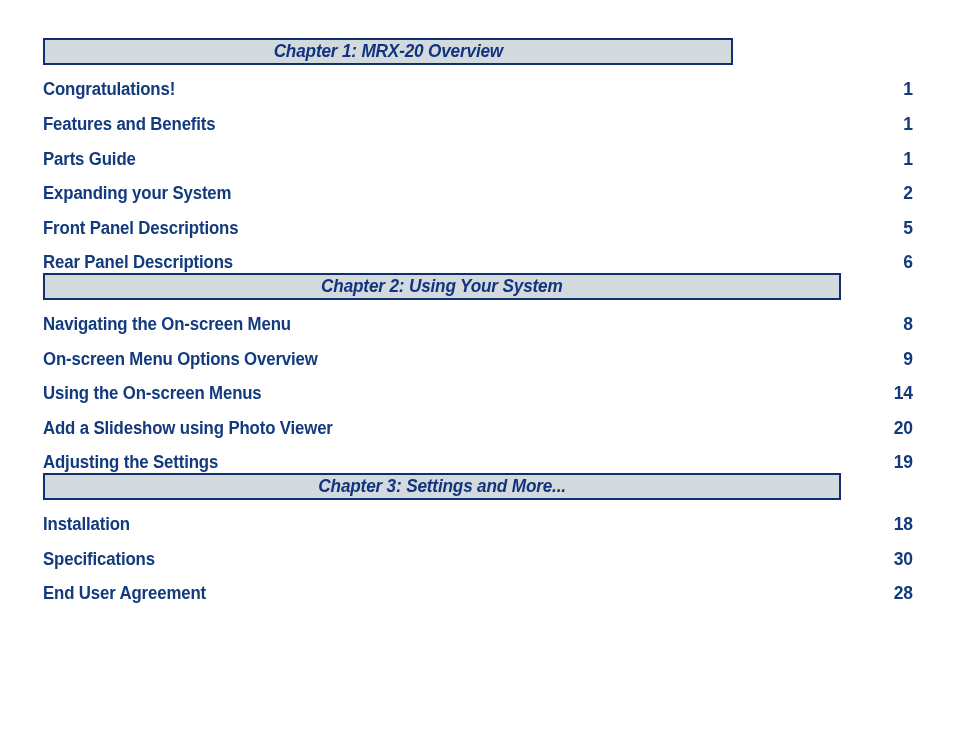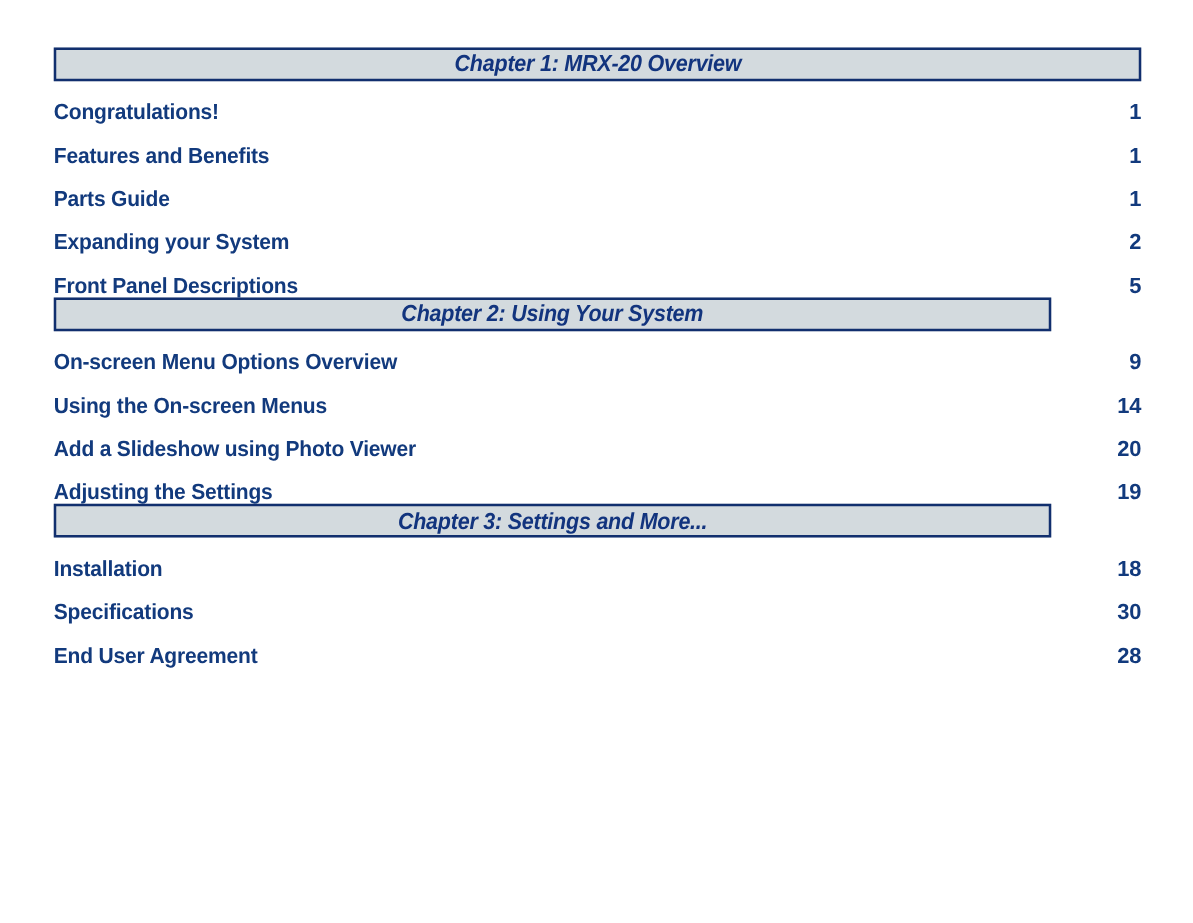--- a/index.html
+++ b/index.html
@@ -35,7 +35,7 @@
     margin: 0;
   }
   .chapter-bar.wide {
-    width: 870px;
+    width: 690px;
   }
   .chapter-bar.narrow {
     width: 798px;

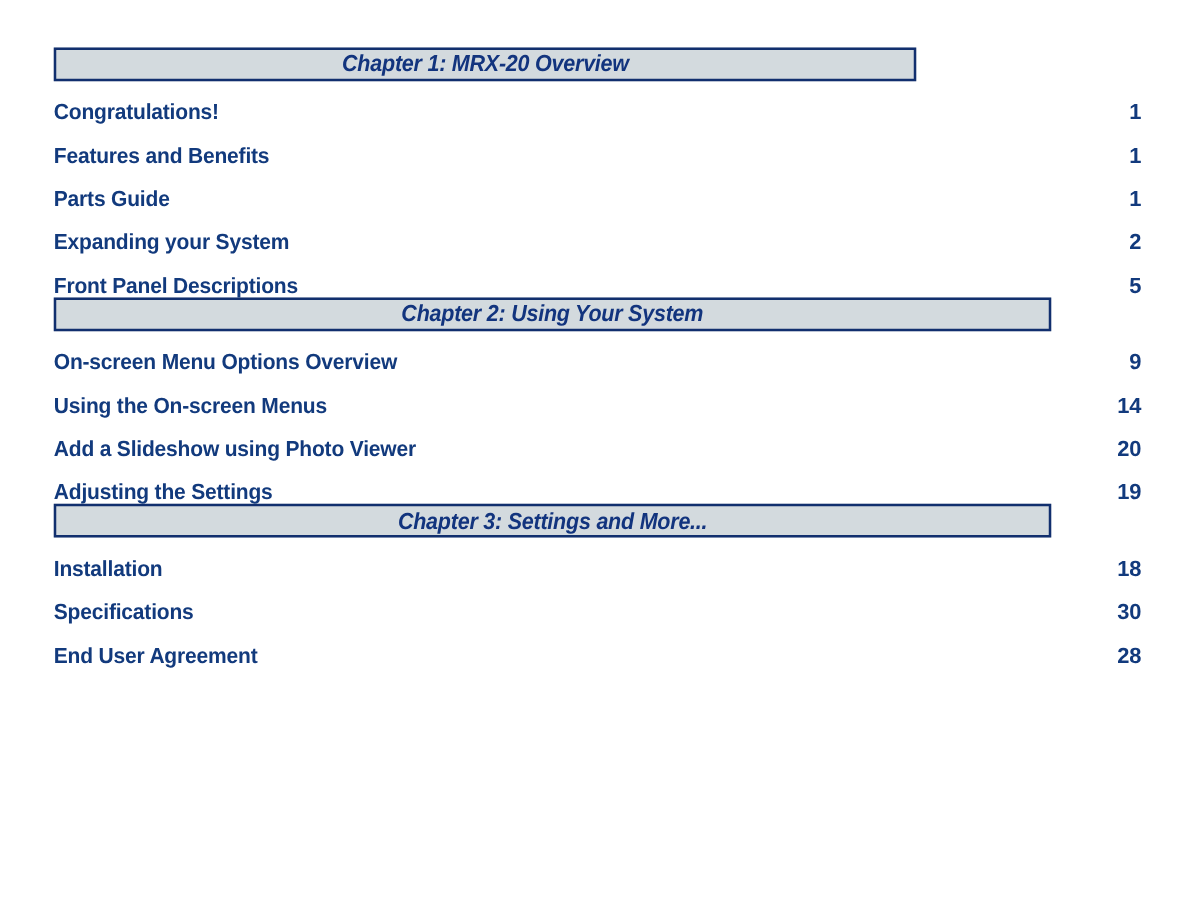--- a/index.html
+++ b/index.html
@@ -117,6 +117,10 @@
         <span class="entry-title">Front Panel Descriptions</span>
         <span class="entry-page">5</span>
       </div>
+      <div class="entry-row">
+        <span class="entry-title">Rear Panel Descriptions</span>
+        <span class="entry-page">6</span>
+      </div>
     </div>
 
     <div class="chapter-group">

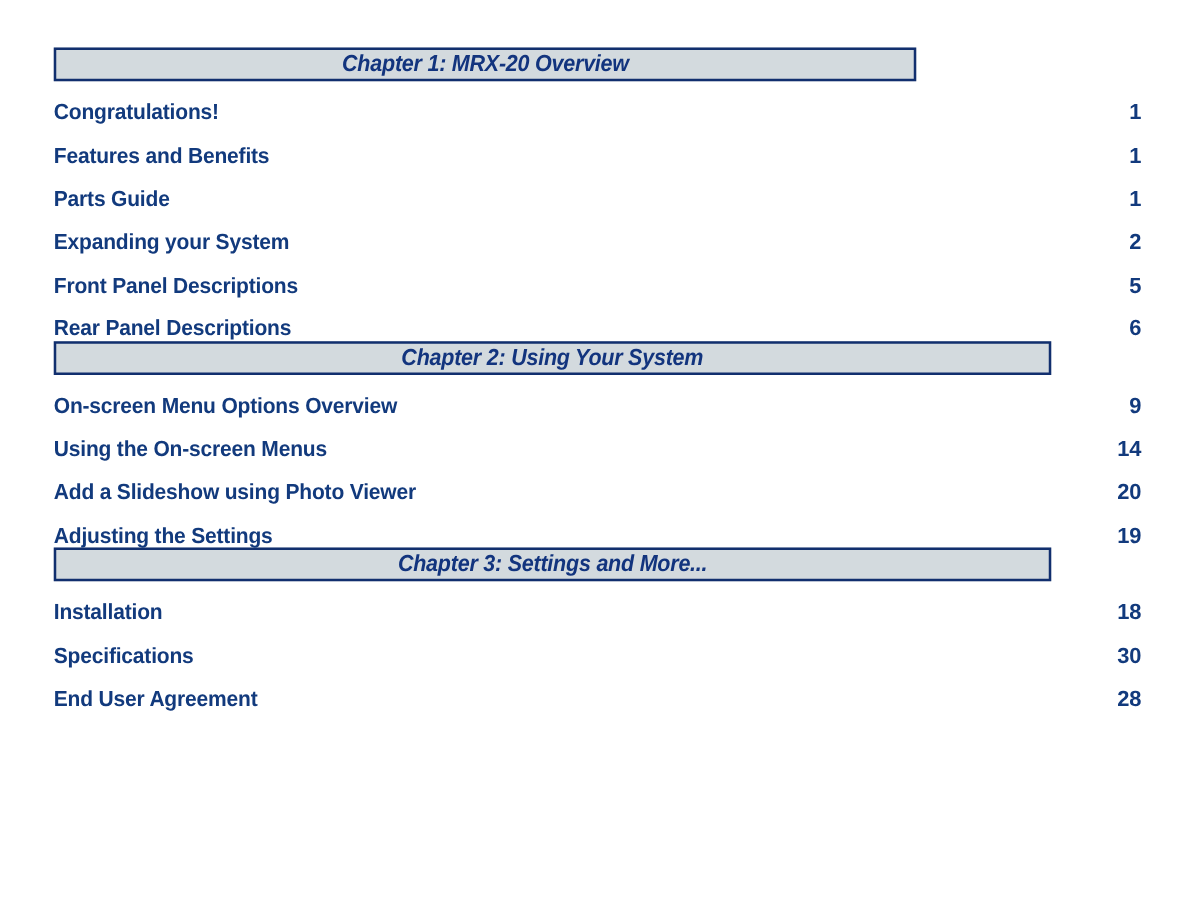--- a/index.html
+++ b/index.html
@@ -127,6 +127,10 @@
       <div class="chapter-bar narrow">
         <span class="chapter-bar-title">Chapter 2: Using Your System</span>
       </div>
+      <div class="entry-row first-of-chapter">
+        <span class="entry-title">Navigating the On-screen Menu</span>
+        <span class="entry-page">8</span>
+      </div>
       <div class="entry-row">
         <span class="entry-title">On-screen Menu Options Overview</span>
         <span class="entry-page">9</span>

